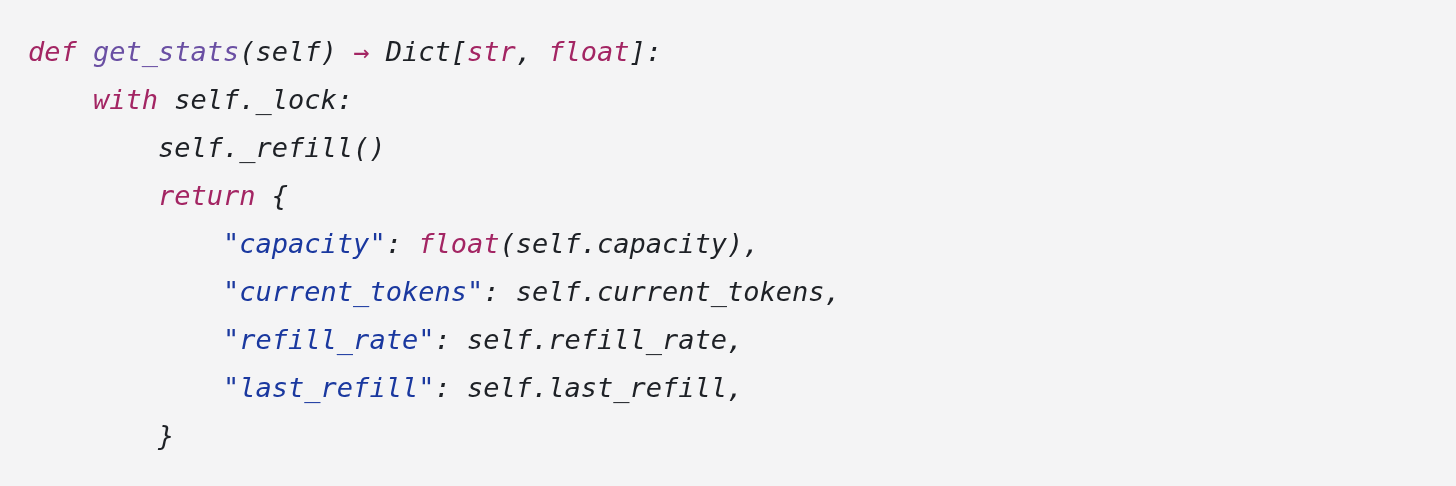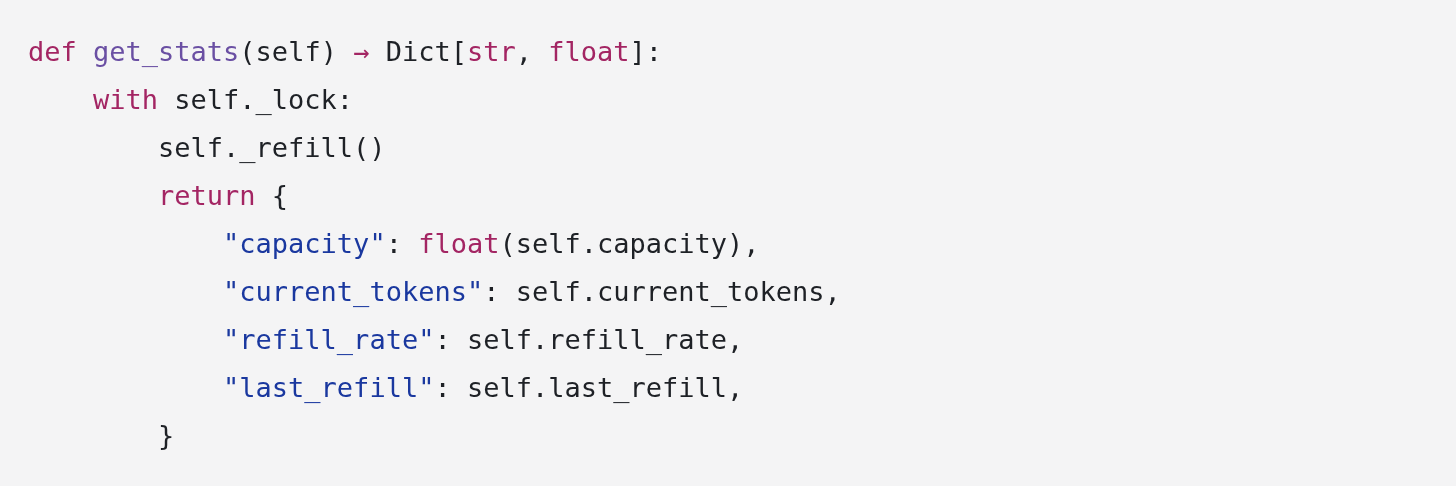--- a/index.html
+++ b/index.html
@@ -27,6 +27,7 @@
   }
   .code-line {
     height: 48px;
+    font-style: italic;
   }
   .tok-plain    { color: var(--fg, #1e2126); }
   .tok-keyword  { color: var(--kw, #a32563); }

